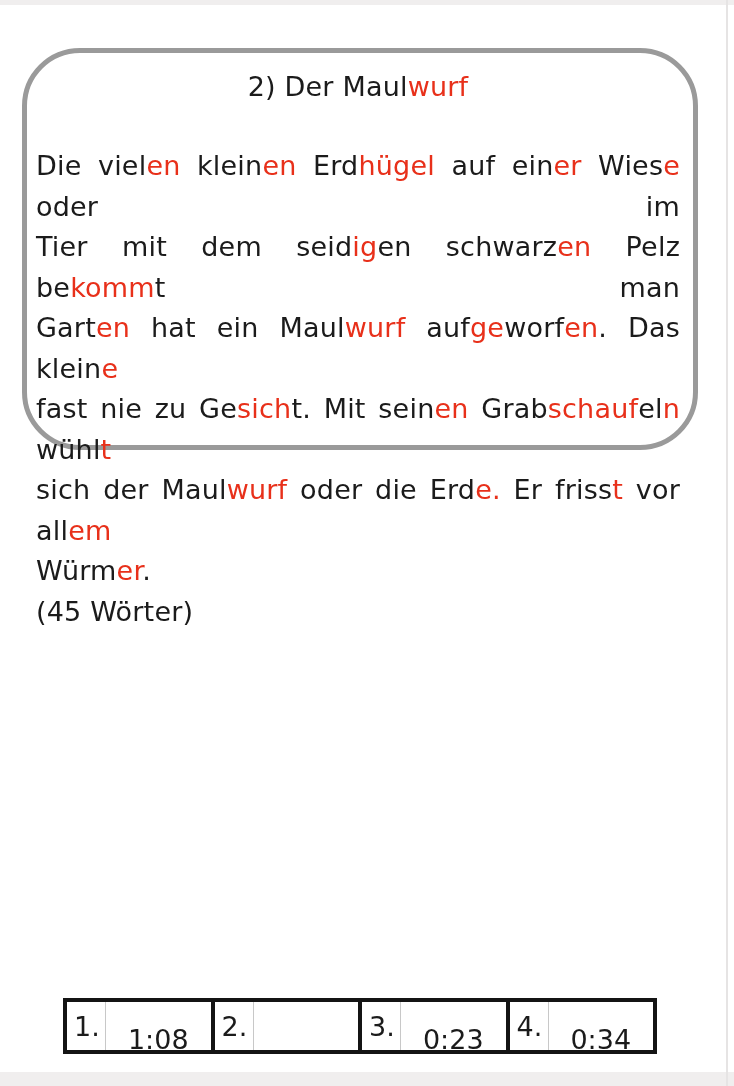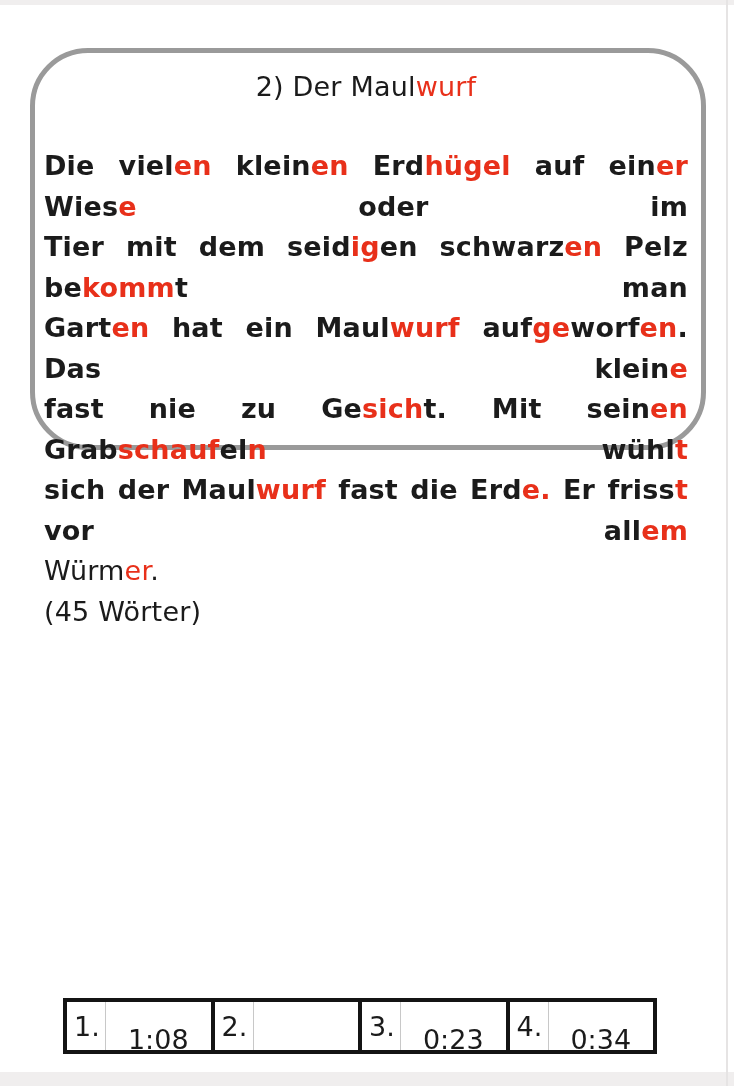--- a/index.html
+++ b/index.html
@@ -26,7 +26,7 @@
 
   .card{
     position:absolute;
-    left:30px;top:48px;
+    left:22px;top:48px;
     width:676px;height:402px;
     border:5px solid var(--card-border);
     border-radius:58px;

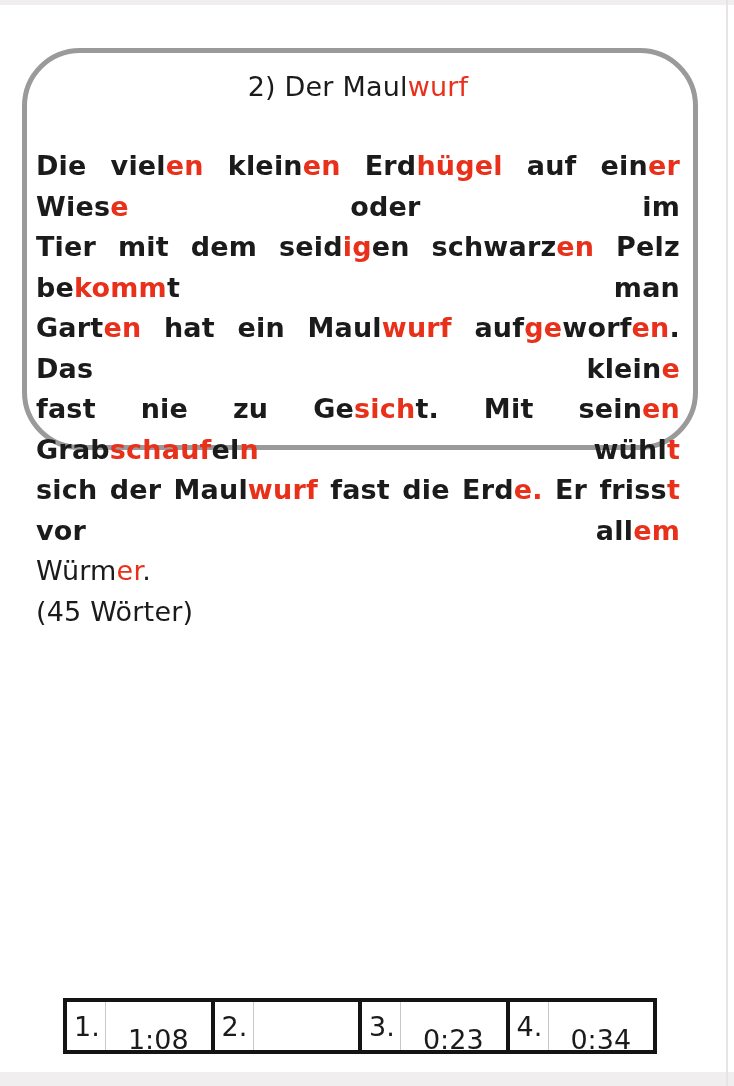--- a/index.html
+++ b/index.html
@@ -52,7 +52,6 @@
     white-space:normal;
     text-align:justify;
     text-align-last:justify;
-    font-weight:bold;
   }
   .word-count{
     font-size:27px;

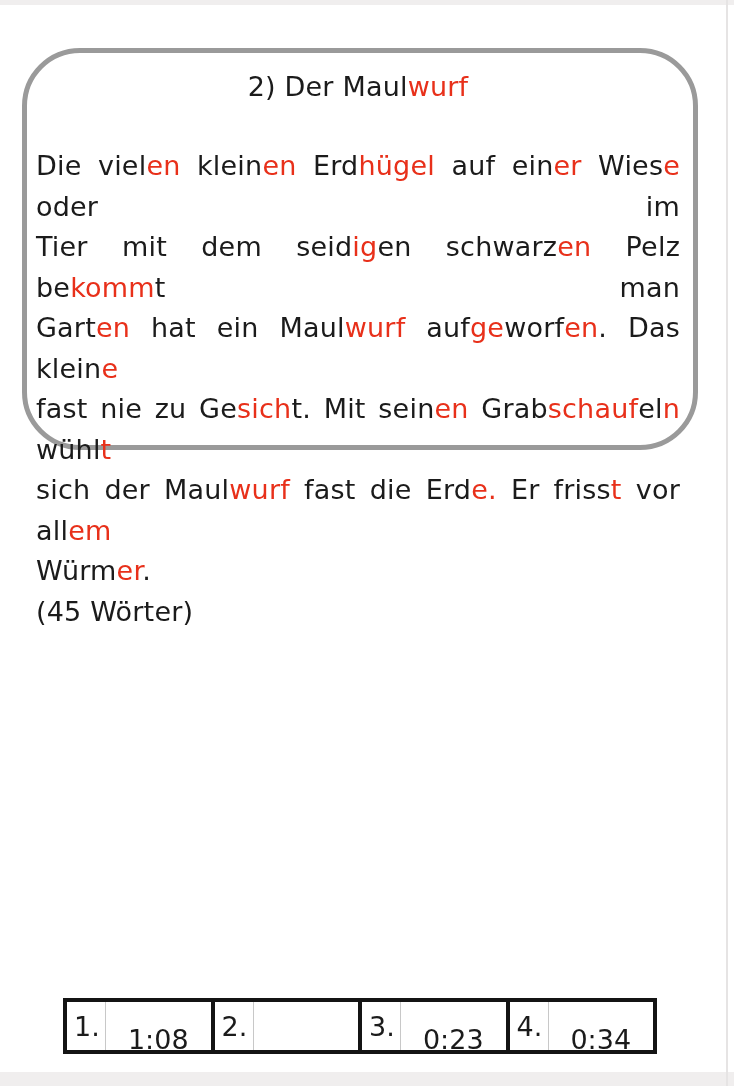--- a/index.html
+++ b/index.html
@@ -112,7 +112,7 @@
     <div class="text-line justified"><span class="seg-black">Tier mit dem seid</span><span class="seg-red">ig</span><span class="seg-black">en schwarz</span><span class="seg-red">en</span><span class="seg-black"> Pelz be</span><span class="seg-red">komm</span><span class="seg-black">t man</span></div>
     <div class="text-line justified"><span class="seg-black">Gart</span><span class="seg-red">en</span><span class="seg-black"> hat ein Maul</span><span class="seg-red">wurf</span><span class="seg-black"> auf</span><span class="seg-red">ge</span><span class="seg-black">worf</span><span class="seg-red">en</span><span class="seg-black">. Das klein</span><span class="seg-red">e</span></div>
     <div class="text-line justified"><span class="seg-black">fast nie zu Ge</span><span class="seg-red">sich</span><span class="seg-black">t. Mit sein</span><span class="seg-red">en</span><span class="seg-black"> Grab</span><span class="seg-red">schauf</span><span class="seg-black">el</span><span class="seg-red">n</span><span class="seg-black"> wühl</span><span class="seg-red">t</span></div>
-    <div class="text-line justified"><span class="seg-black">sich der Maul</span><span class="seg-red">wurf</span><span class="seg-black"> fast die Erd</span><span class="seg-red">e.</span><span class="seg-black"> Er friss</span><span class="seg-red">t</span><span class="seg-black"> vor all</span><span class="seg-red">em</span></div>
+    <div class="text-line justified"><span class="seg-black">sich der Maul</span><span class="seg-red">wurf</span><span class="seg-black"> oder die Erd</span><span class="seg-red">e.</span><span class="seg-black"> Er friss</span><span class="seg-red">t</span><span class="seg-black"> vor all</span><span class="seg-red">em</span></div>
     <div class="text-line"><span class="seg-black">Würm</span><span class="seg-red">er</span><span class="seg-black">.</span></div>
   </div>
 

